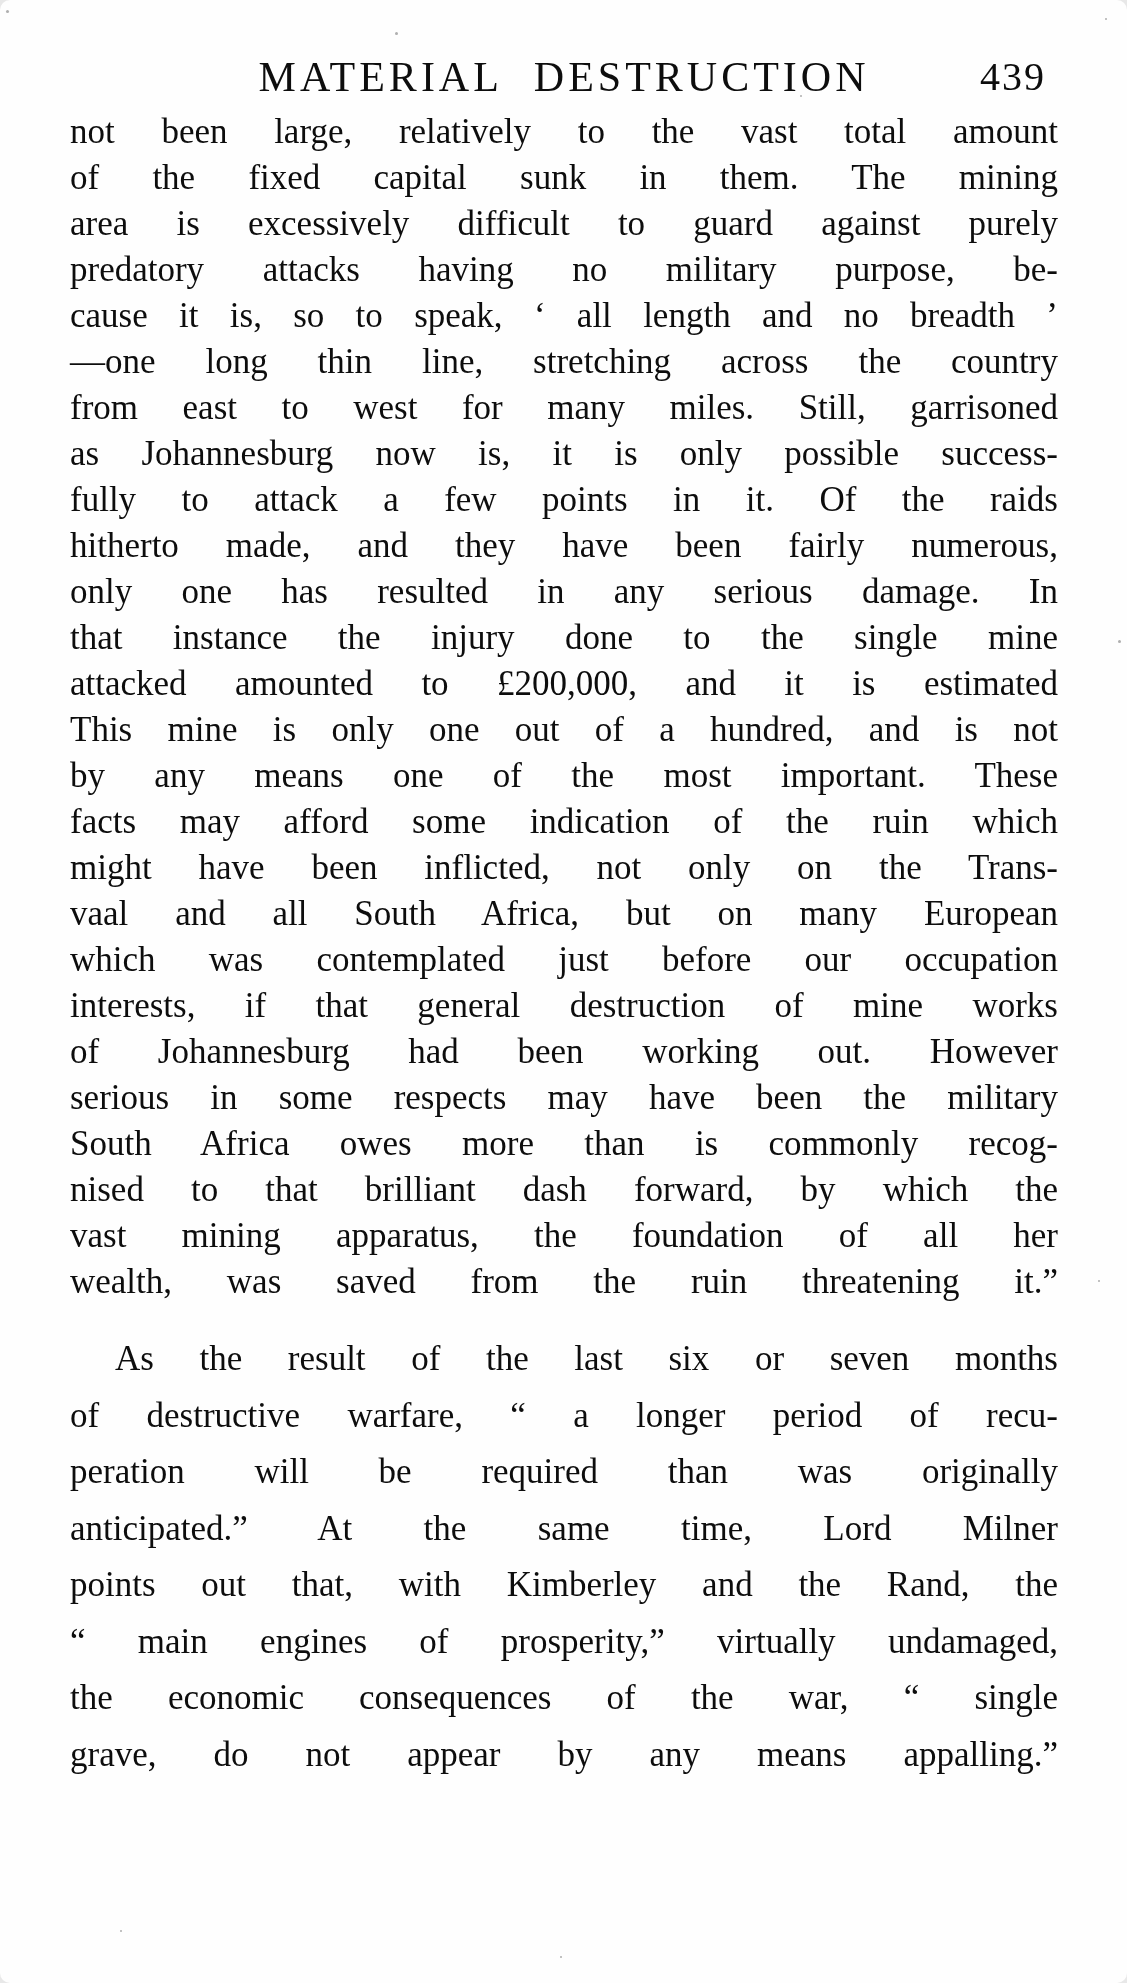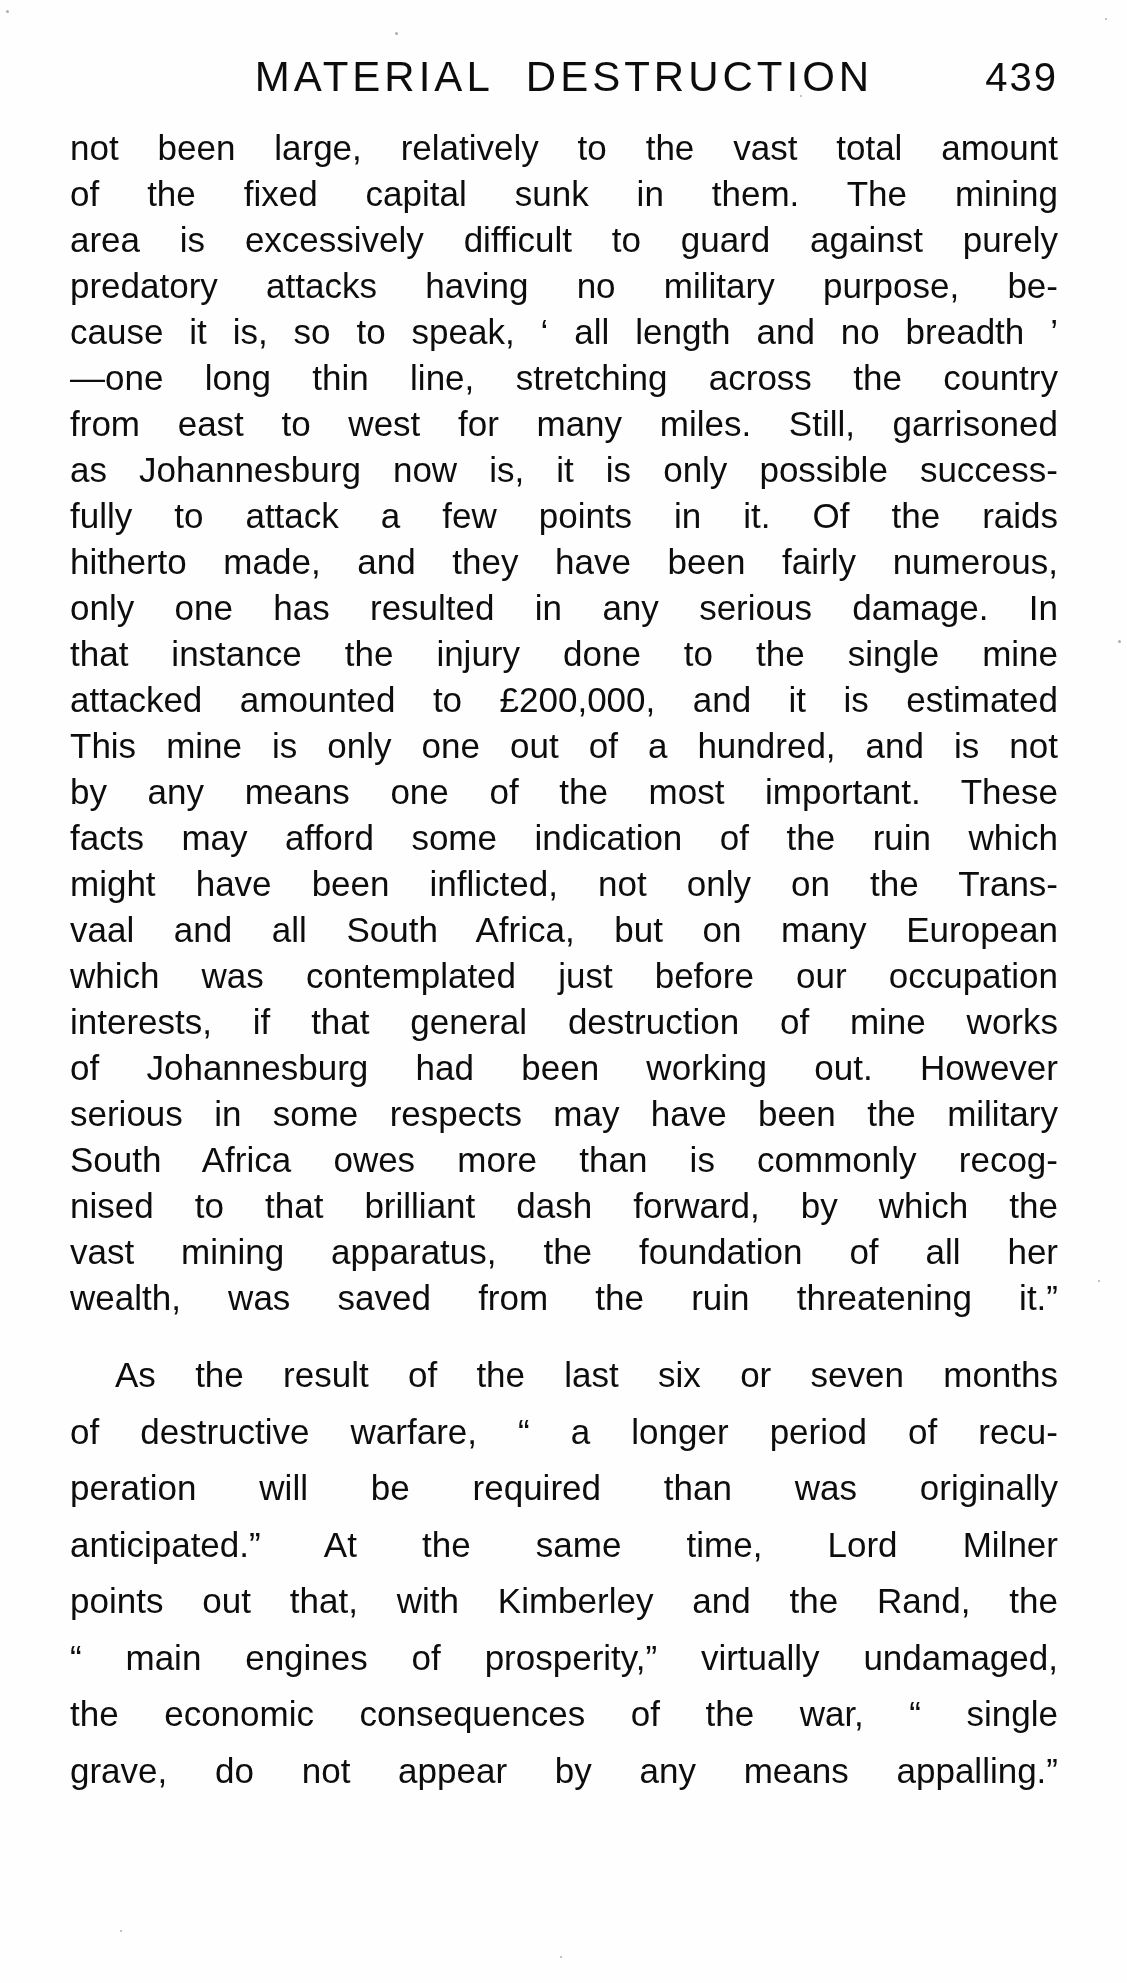--- a/index.html
+++ b/index.html
@@ -14,10 +14,11 @@
     margin: 0 auto;
     background: #fefefe;
     color: #0d0d0d;
-    font-family: Liberation Sans, sans-serif;
+    font-family: Liberation Serif, serif;
     overflow: hidden;
     box-sizing: border-box;
     padding: 0 69px 0 70px;
+    border-radius: 10px;
   }
   
   .header {

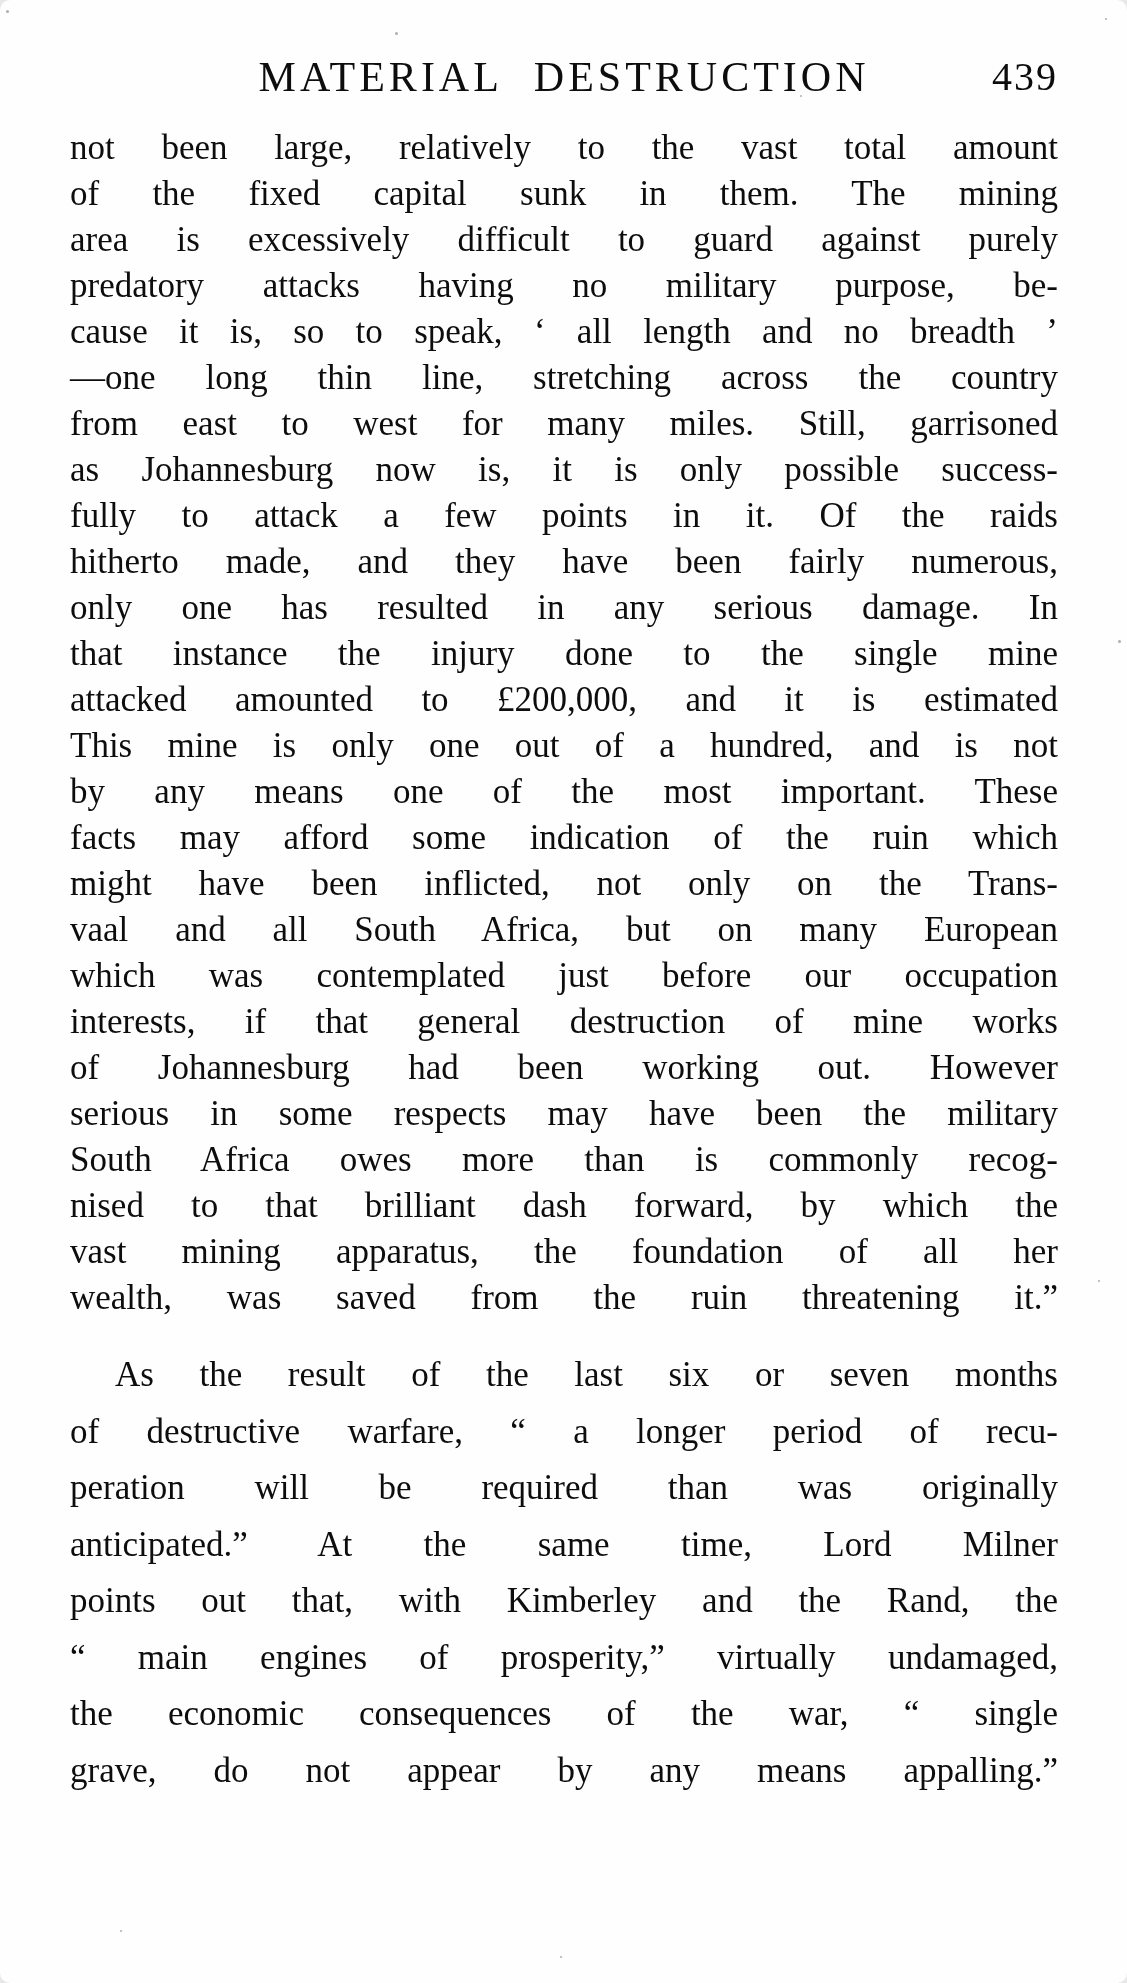--- a/index.html
+++ b/index.html
@@ -40,7 +40,7 @@
   }
   .page-number {
     position: absolute;
-    right: 0;
+    right: 12px;
     top: 0;
     font-size: 40px;
     line-height: 54px;

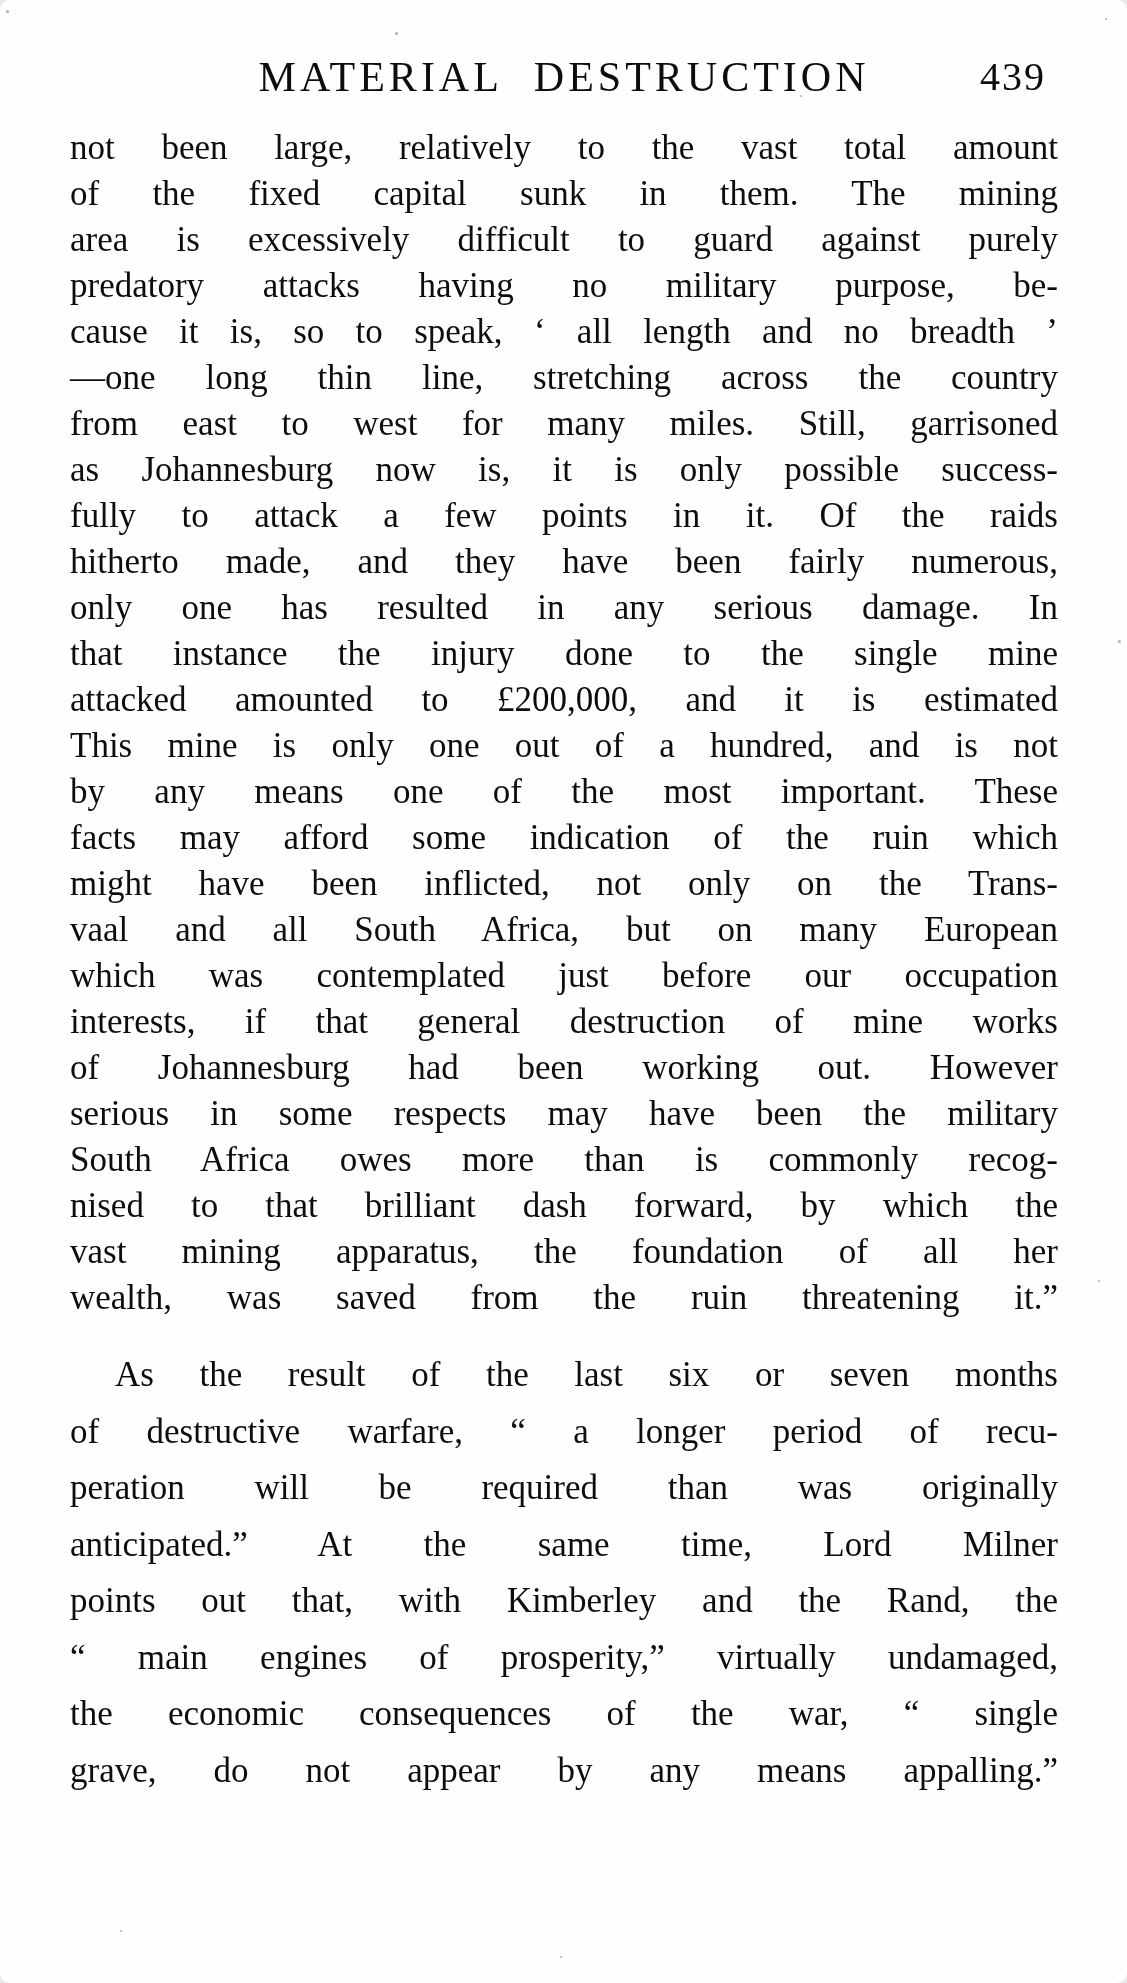--- a/index.html
+++ b/index.html
@@ -58,7 +58,7 @@
     white-space: normal;
   }
   .para1 {
-    margin-top: 21px;
+    margin-top: 5px;
     line-height: 46px;
   }
   .para2 {

